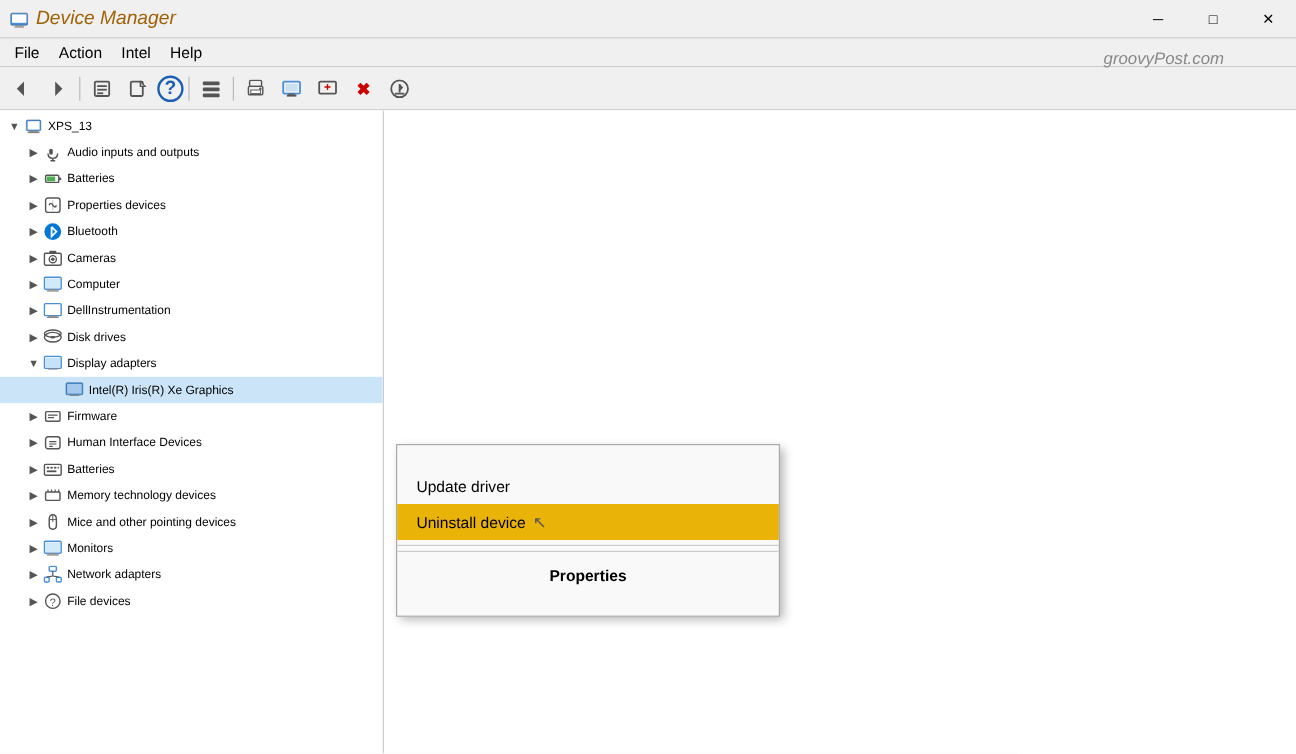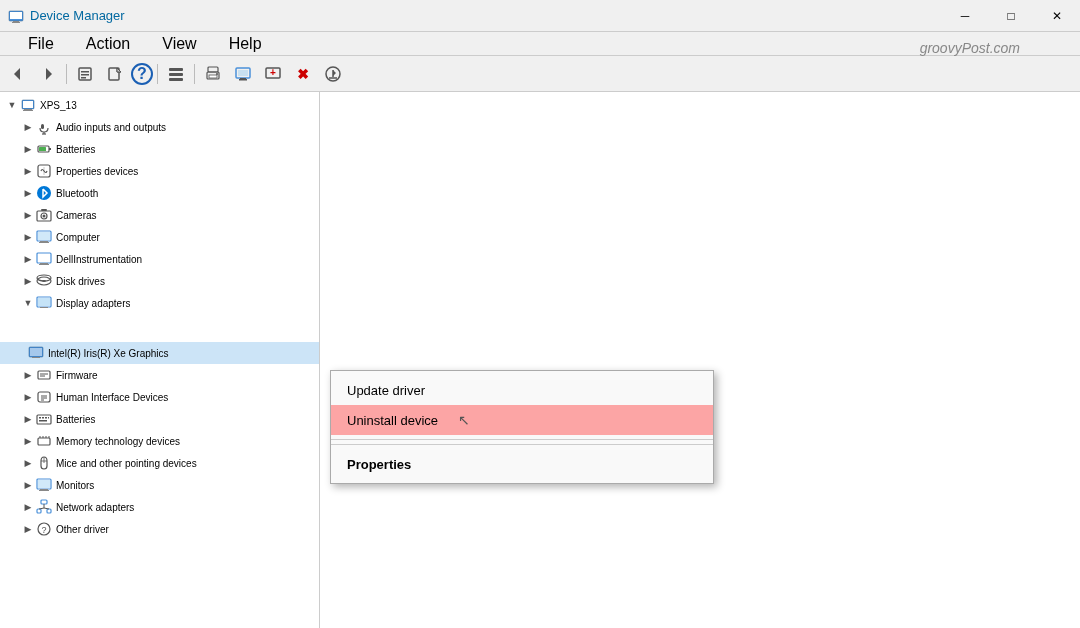--- a/index.html
+++ b/index.html
@@ -29,8 +29,9 @@
       margin-right: 6px;
     }
     .title-bar-text {
-      font-size: 13px;
-      color: #0369a1;
+      font-size: 16px;
+      color: #a16207;
+      font-style: italic;
     }
     .title-bar-controls {
       position: absolute;

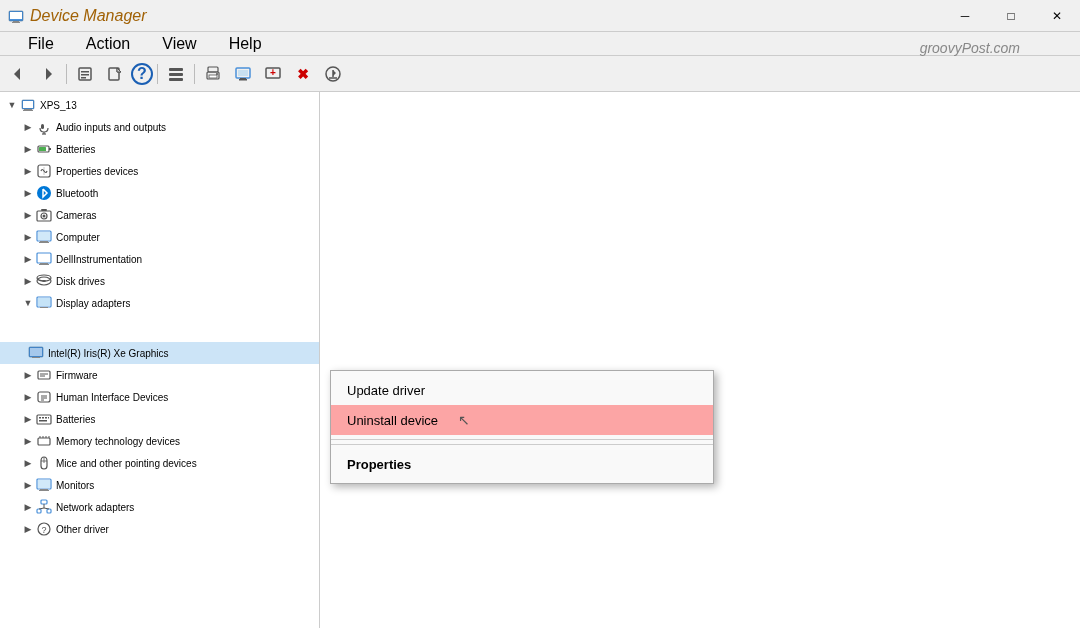--- a/index.html
+++ b/index.html
@@ -74,9 +74,8 @@
     }
     .menu-item {
       padding: 2px 8px;
-      font-size: 16px;
+      font-size: 13px;
       cursor: pointer;
-      margin-left: 16px;
     }
 
     

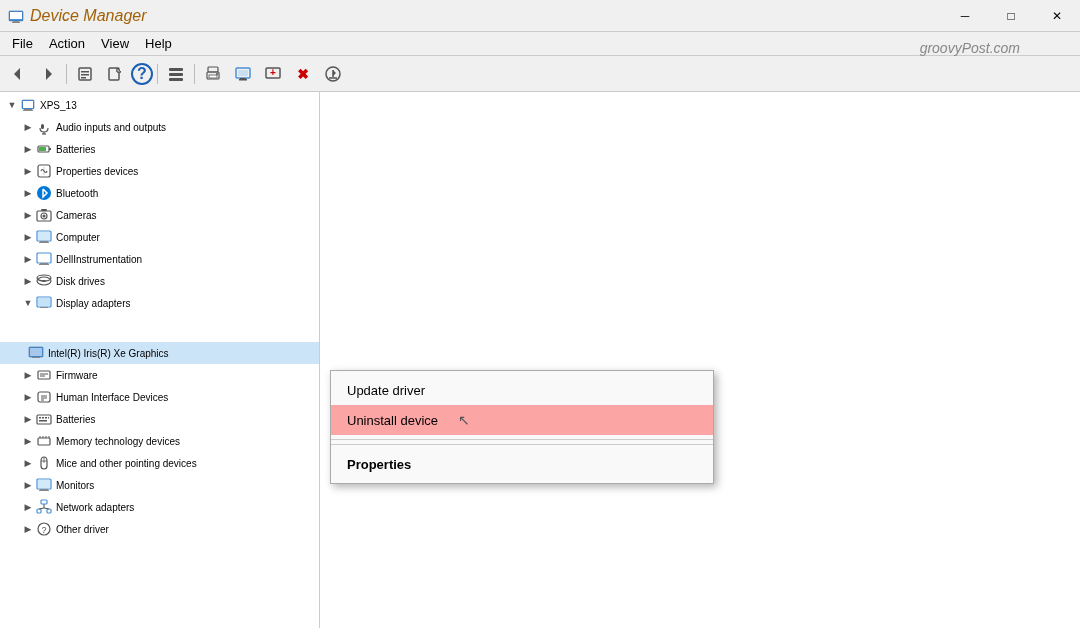--- a/index.html
+++ b/index.html
@@ -225,7 +225,7 @@
 <div class="menu-bar">
   <span class="menu-item">File</span>
   <span class="menu-item">Action</span>
-  <span class="menu-item">View</span>
+  <span class="menu-item">Intel</span>
   <span class="menu-item">Help</span>
 </div>
 

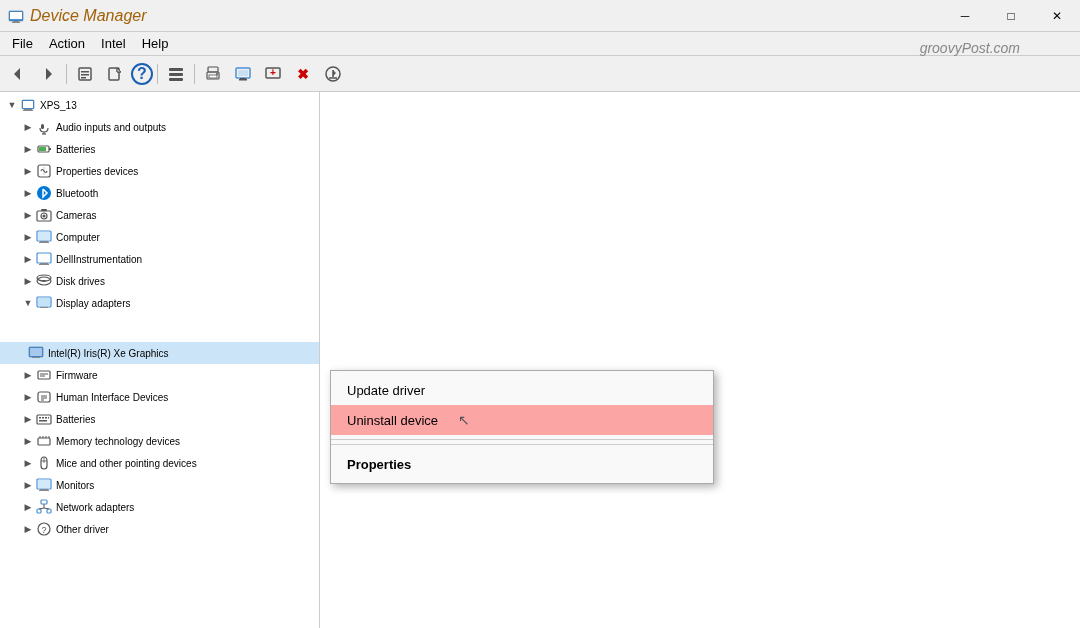--- a/index.html
+++ b/index.html
@@ -427,7 +427,7 @@
       <span class="item-label">Display adapters</span>
     </div>
 
-    <div class="tree-item highlighted" style="padding-left:28px;margin-top:28px;">
+    <div class="tree-item highlighted" style="padding-left:54px;">
       <span class="item-icon" style="margin-right:4px;">
         <svg width="16" height="16" viewBox="0 0 16 16">
           <rect x="1" y="2" width="14" height="10" rx="1" fill="#4a90d9" stroke="#2c5f8a" stroke-width="0.5"></rect>

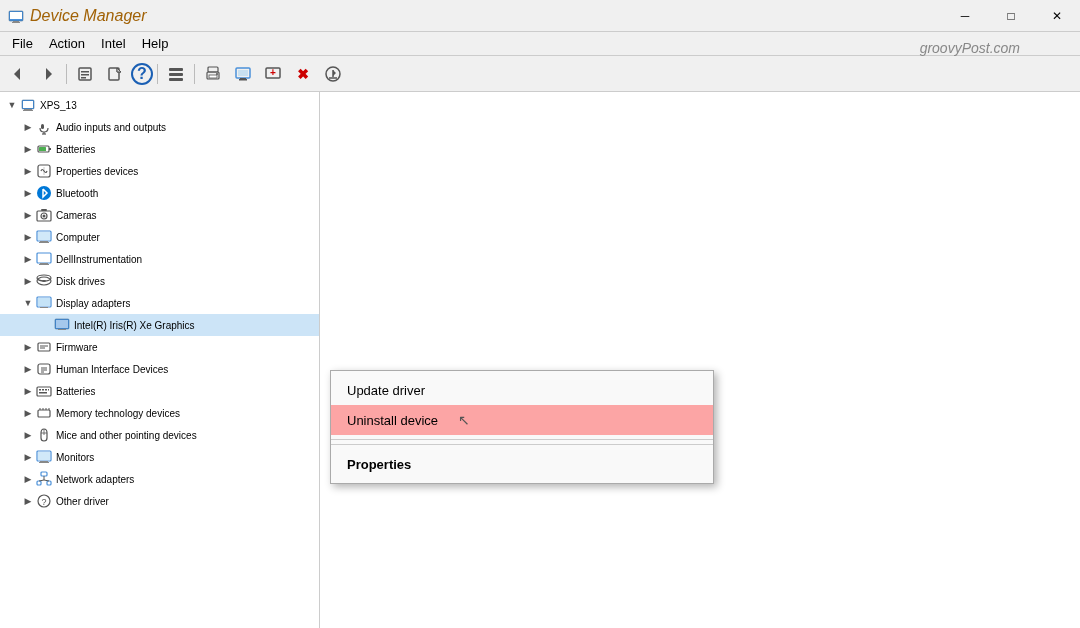--- a/index.html
+++ b/index.html
@@ -173,12 +173,12 @@
       position: absolute;
       top: 278px;
       left: 330px;
-      width: 384px;
+      width: 320px;
       background: #f9f9f9;
       border: 1px solid #aaa;
       box-shadow: 3px 3px 8px rgba(0,0,0,0.3);
       z-index: 100;
-      padding: 4px 0;
+      padding: 19px 0;
     }
     .ctx-item {
       height: 30px;

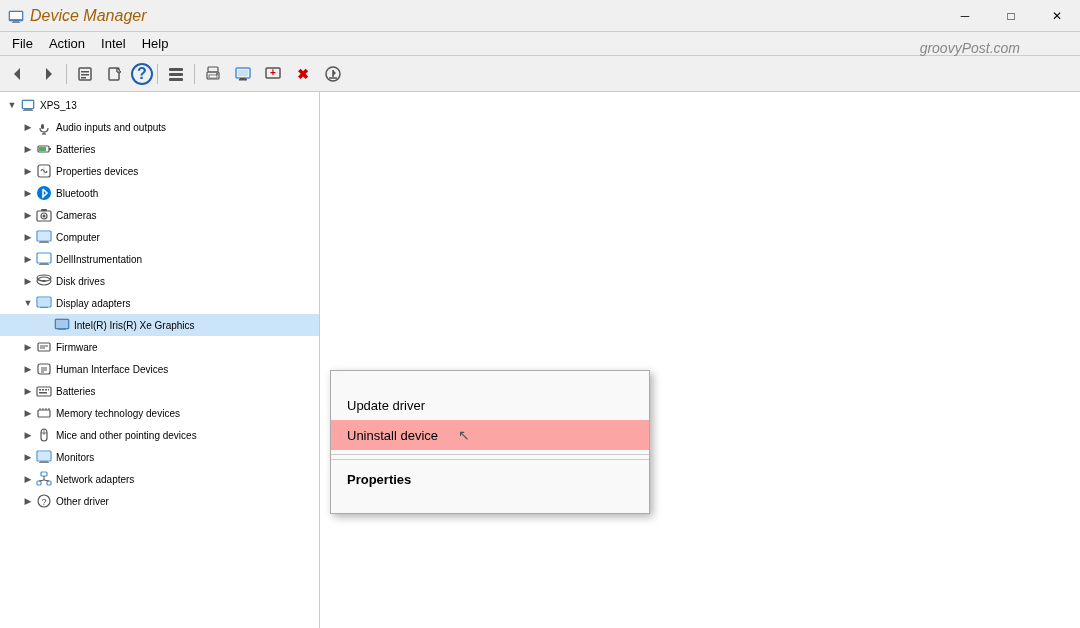--- a/index.html
+++ b/index.html
@@ -188,7 +188,7 @@
       cursor: pointer;
       font-size: 13px;
     }
-    .ctx-item.active { background: #fca5a5; gap: 14px; }
+    .ctx-item.active { background: #eab308; }
     .ctx-separator {
       height: 1px;
       background: #ccc;

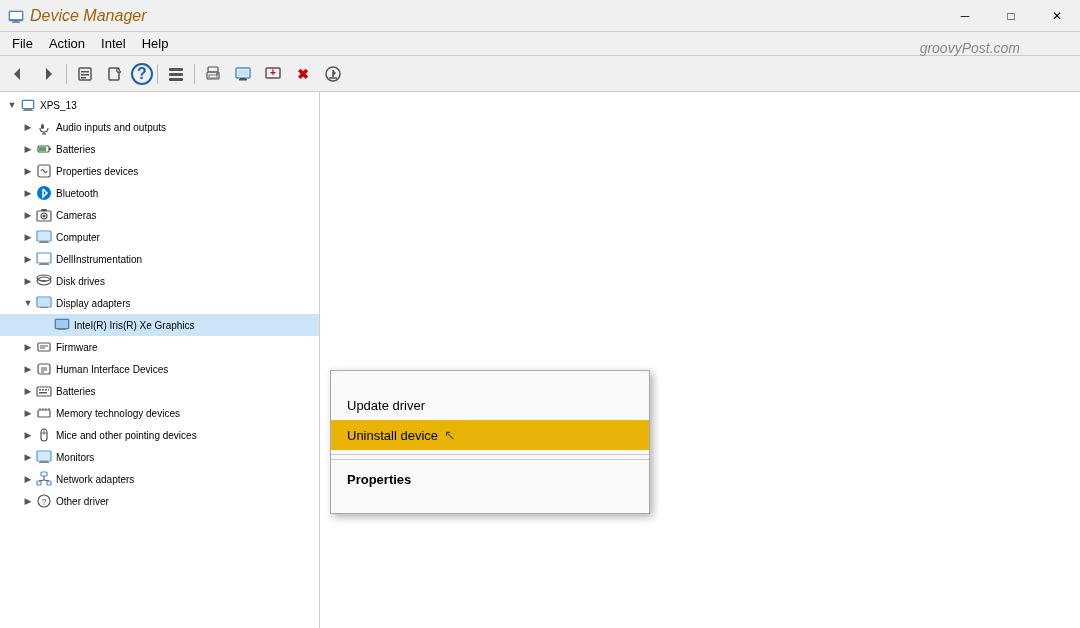--- a/index.html
+++ b/index.html
@@ -194,7 +194,7 @@
       background: #ccc;
       margin: 4px 0;
     }
-    .ctx-item.bold { font-weight: bold; }
+    .ctx-item.bold { font-weight: bold; justify-content: center; }
 
     .right-panel {
       flex: 1;

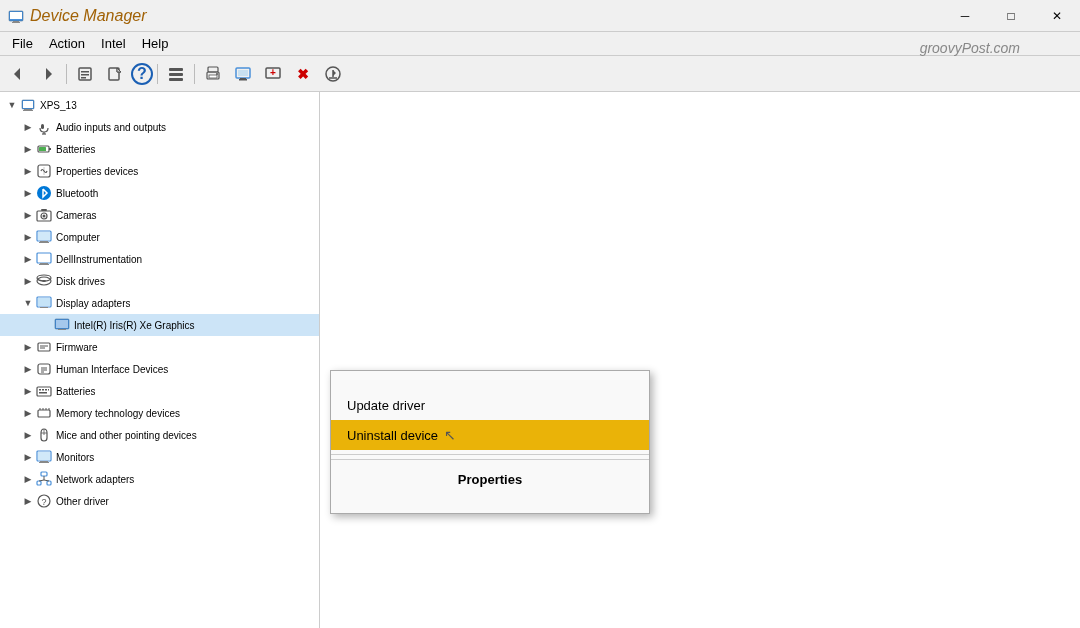--- a/index.html
+++ b/index.html
@@ -540,7 +540,7 @@
           <text x="8" y="12" text-anchor="middle" font-size="9" fill="#555">?</text>
         </svg>
       </span>
-      <span class="item-label">Other driver</span>
+      <span class="item-label">File devices</span>
     </div>
 
   </div>

